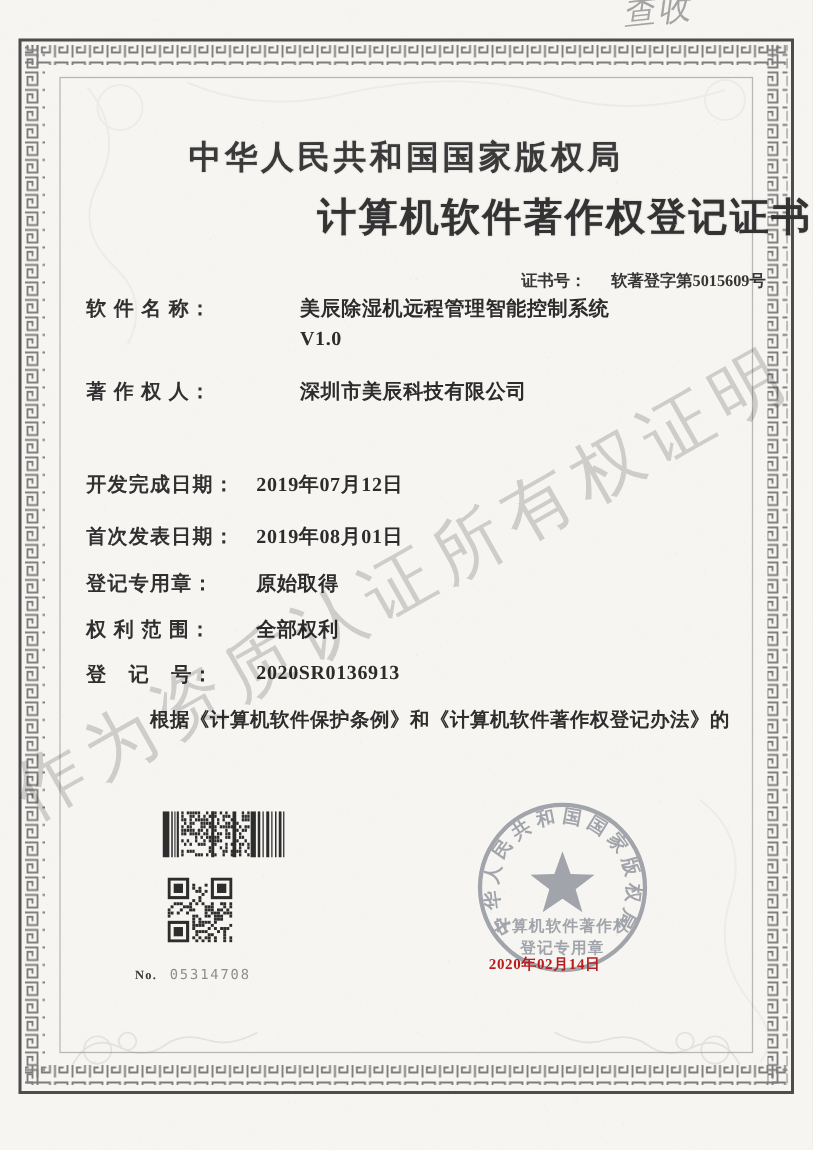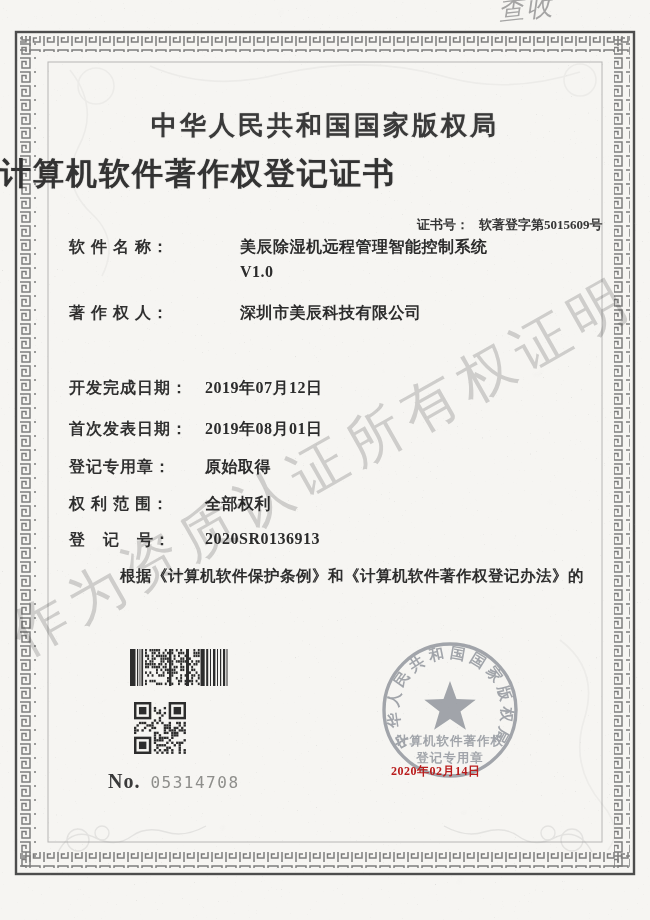--- a/index.html
+++ b/index.html
@@ -18,7 +18,7 @@
     text-shadow:0 0 1px rgba(50,50,50,.45);z-index:10;
   }
   .cert-title{
-    position:absolute;left:0;right:0;top:153px;text-align:left;
+    position:absolute;left:0;right:0;top:153px;text-align:right;
     font-size:31px;font-weight:700;letter-spacing:2px;color:#333;
     text-shadow:0 0 1px rgba(40,40,40,.5);z-index:10;
   }

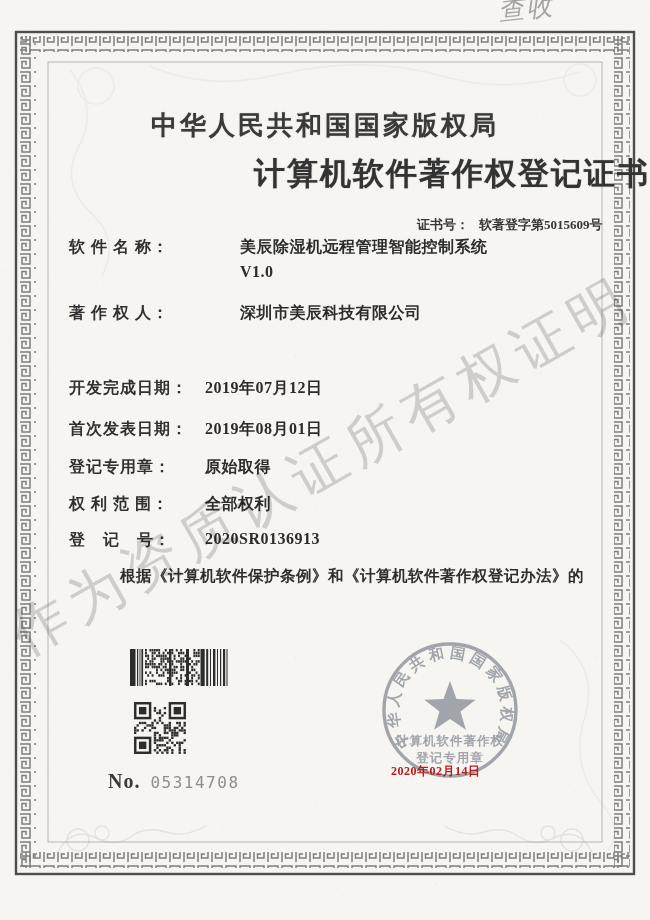--- a/index.html
+++ b/index.html
@@ -26,7 +26,7 @@
     position:absolute;left:404px;top:200px;z-index:10;
     font-size:13px;font-weight:700;color:#363636;white-space:pre;
   }
-  .cert-no .num{margin-left:10px;}
+  .cert-no .num{margin-left:20px;}
   
   .row{position:absolute;left:0;width:650px;z-index:10;font-weight:700;font-size:16px;}
   .row .lbl{position:absolute;left:69px;white-space:pre;color:#303030;letter-spacing:1px;}

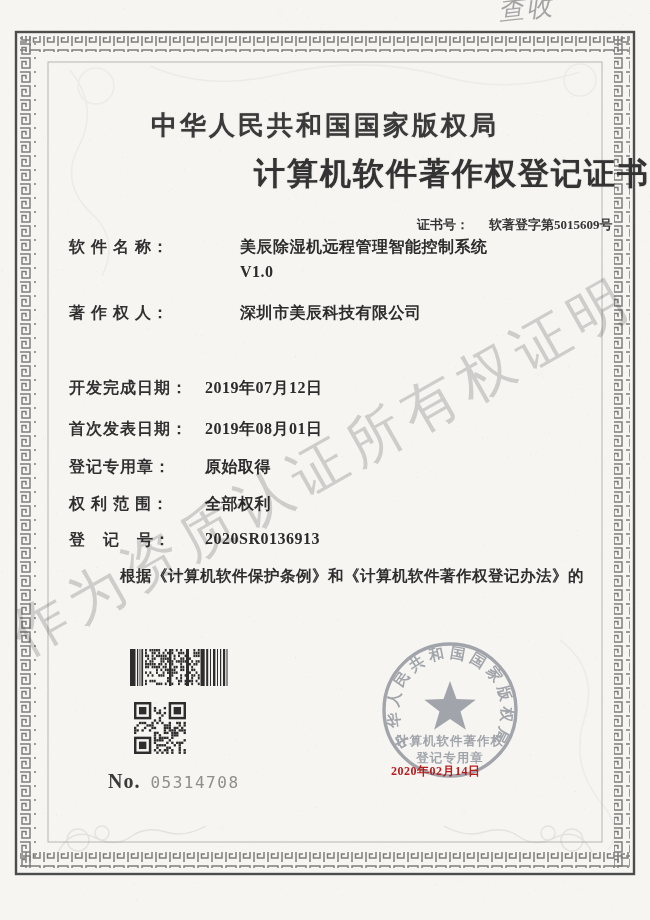--- a/index.html
+++ b/index.html
@@ -42,7 +42,7 @@
   #qr{position:absolute;left:134px;top:702px;z-index:10;fill:#1d1d1d;opacity:.92;}
   
   .serial{position:absolute;left:108px;top:770px;z-index:10;}
-  .serial .no-lbl{font-size:20px;font-weight:700;color:#3a3a3a;letter-spacing:1px;}
+  .serial .no-lbl{font-size:10px;font-weight:700;color:#3a3a3a;letter-spacing:1px;}
   .serial .no-num{
     font-family:"DejaVu Sans Mono", monospace;font-size:16px;color:#8e8e8b;
     letter-spacing:1.5px;margin-left:10px;

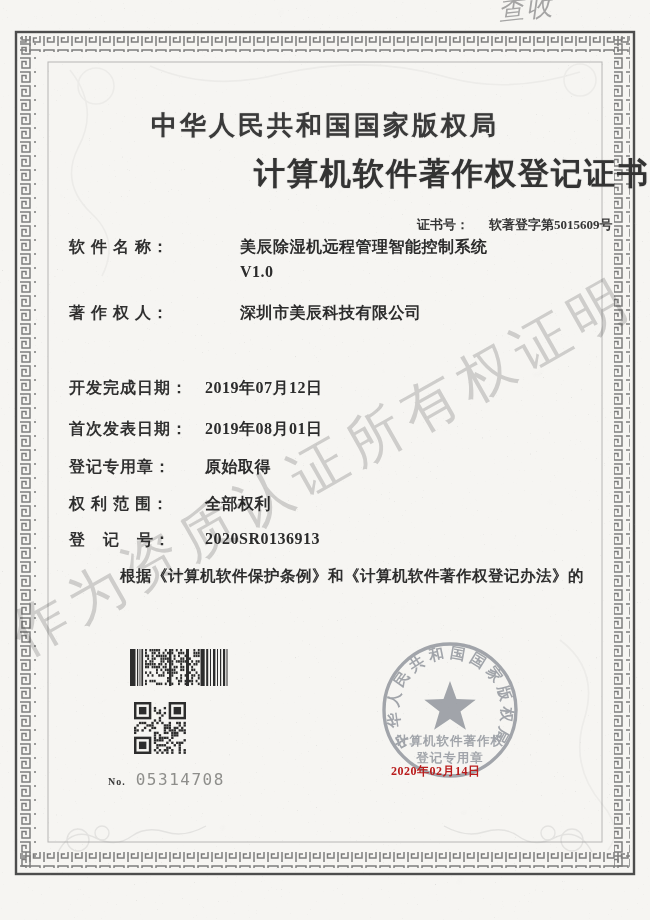--- a/index.html
+++ b/index.html
@@ -44,7 +44,7 @@
   .serial{position:absolute;left:108px;top:770px;z-index:10;}
   .serial .no-lbl{font-size:10px;font-weight:700;color:#3a3a3a;letter-spacing:1px;}
   .serial .no-num{
-    font-family:"DejaVu Sans Mono", monospace;font-size:16px;color:#8e8e8b;
+    font-family:"DejaVu Sans Mono", monospace;font-size:11px;color:#8e8e8b;
     letter-spacing:1.5px;margin-left:10px;
   }
   

